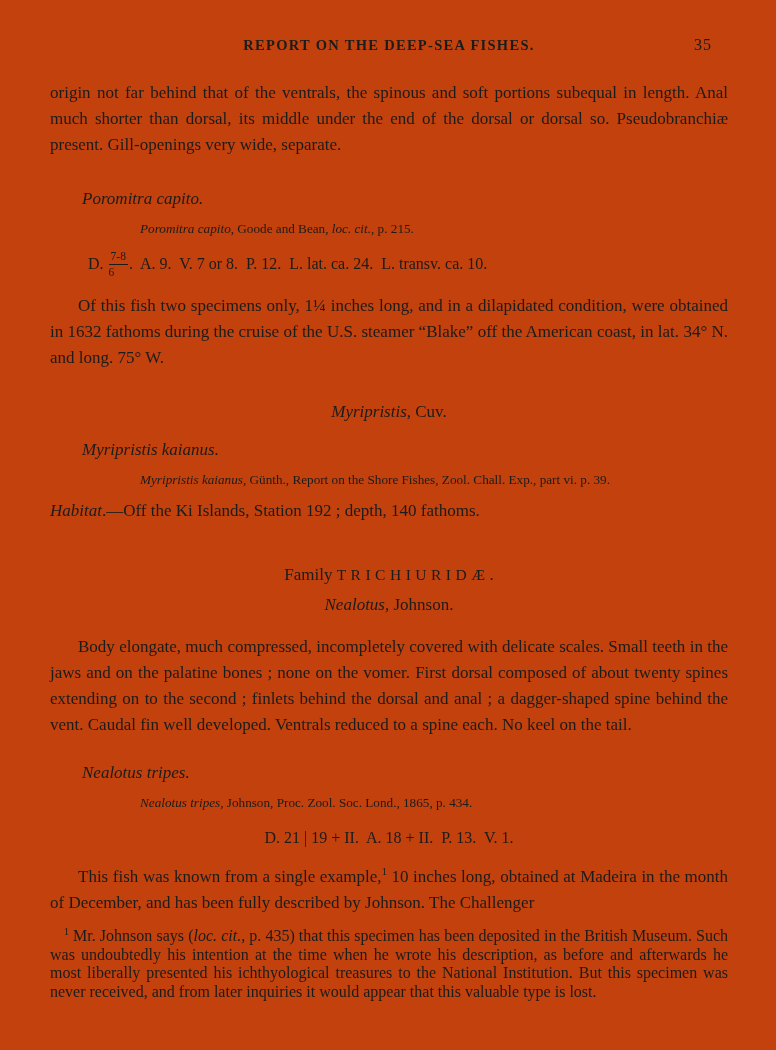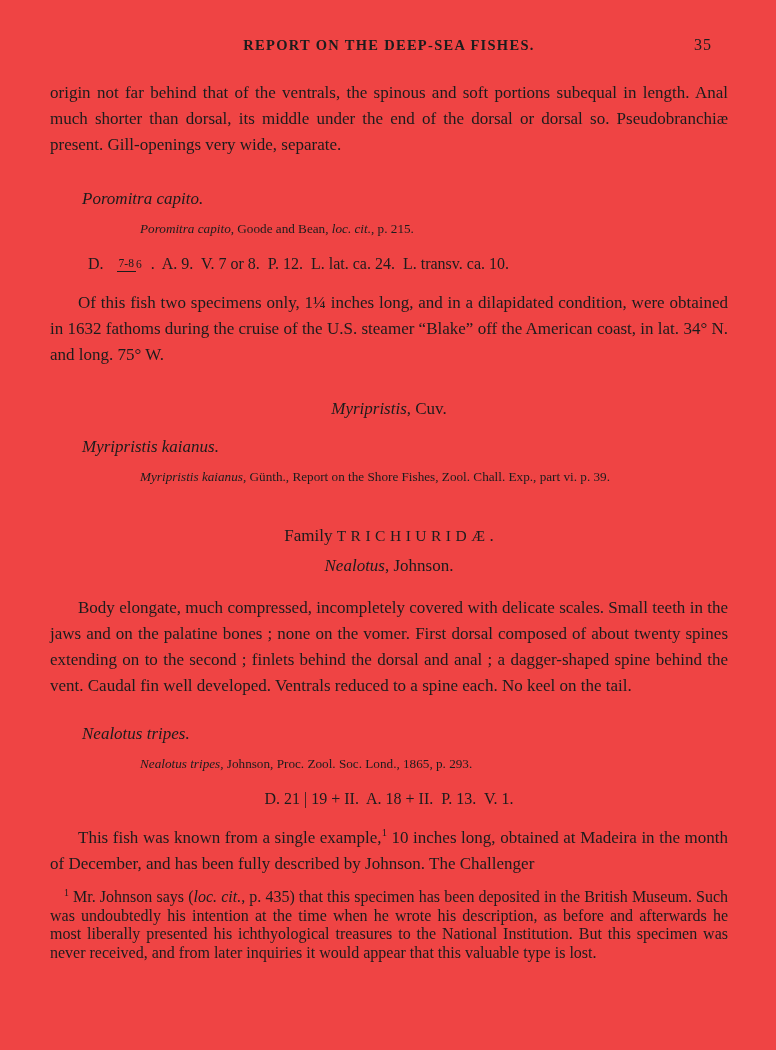--- a/index.html
+++ b/index.html
@@ -8,7 +8,7 @@
     height: 1050px;
     box-sizing: border-box;
     margin: 0 auto;
-    background: #ef4444;
+    background: #c2410c;
     color: #1c1c1c;
     font-family: "Liberation Serif", "DejaVu Serif", serif;
     padding: 36px 48px 18px 50px;

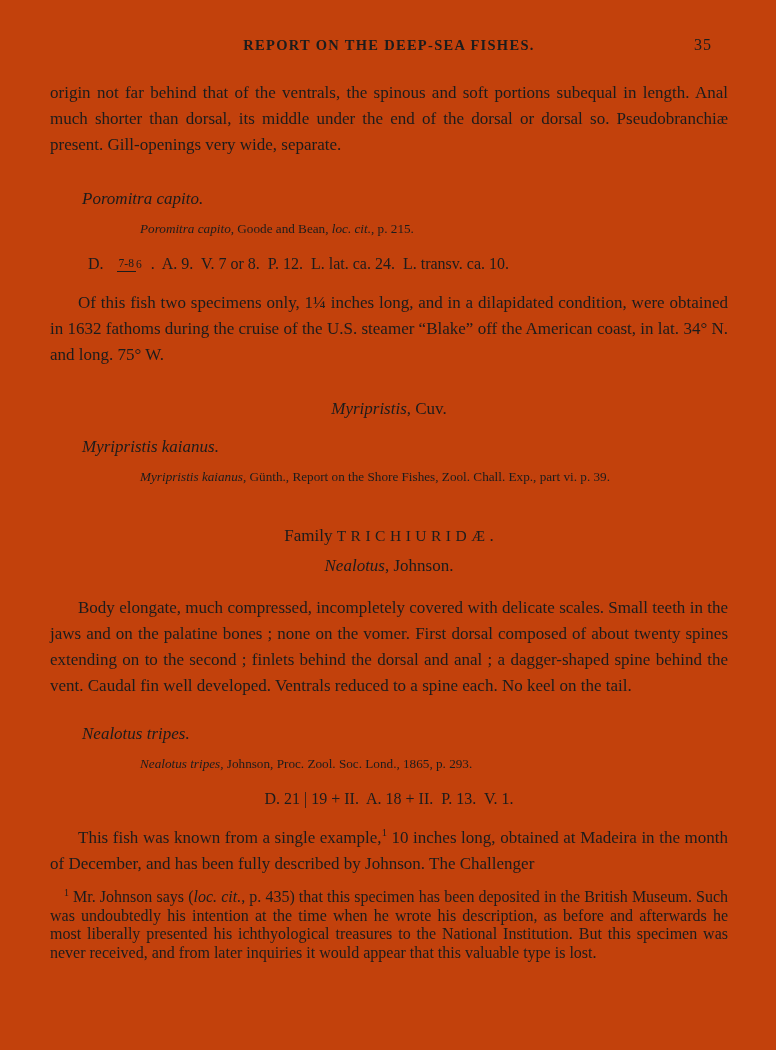--- a/index.html
+++ b/index.html
@@ -69,12 +69,12 @@
   .formula.center { text-align: center; }
   .frac {
     display: inline-flex;
-    flex-direction: row;
+    flex-direction: column;
     align-items: flex-start;
     vertical-align: middle;
     font-size: 11.5px;
     line-height: 1.15;
-    margin: 0 9px;
+    margin: 0 1px;
     position: relative;
     top: -1px;
   }

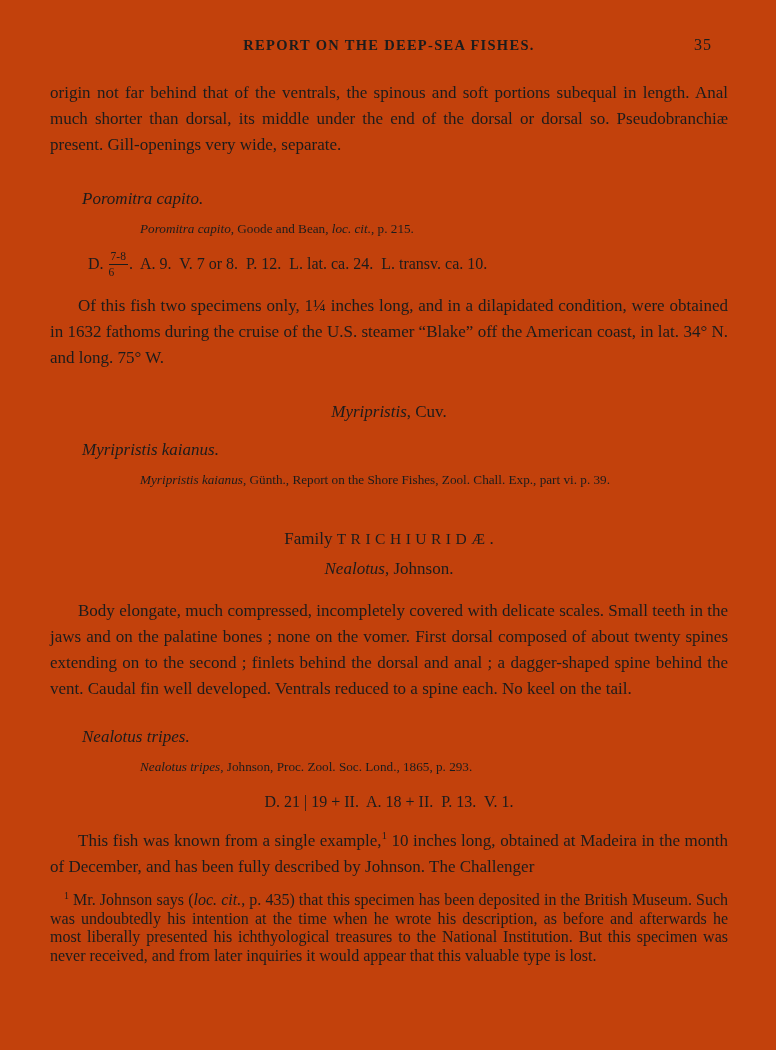--- a/index.html
+++ b/index.html
@@ -128,6 +128,7 @@
 
   <p class="citation mt-citation"><span class="it">Myripristis kaianus</span><span>, Günth., Report on the Shore Fishes, Zool. Chall. Exp., part vi. p. 39.</span></p>
 
+  <p class="body-text no-indent mt-habitat"><span class="it">Habitat</span><span>.—Off the Ki Islands, Station 192 ; depth, 140 fathoms.</span></p>
 
   <h2 class="center-heading mt-family"><span>Family </span><span class="spaced-caps">TRICHIURIDÆ</span><span>.</span></h2>
 

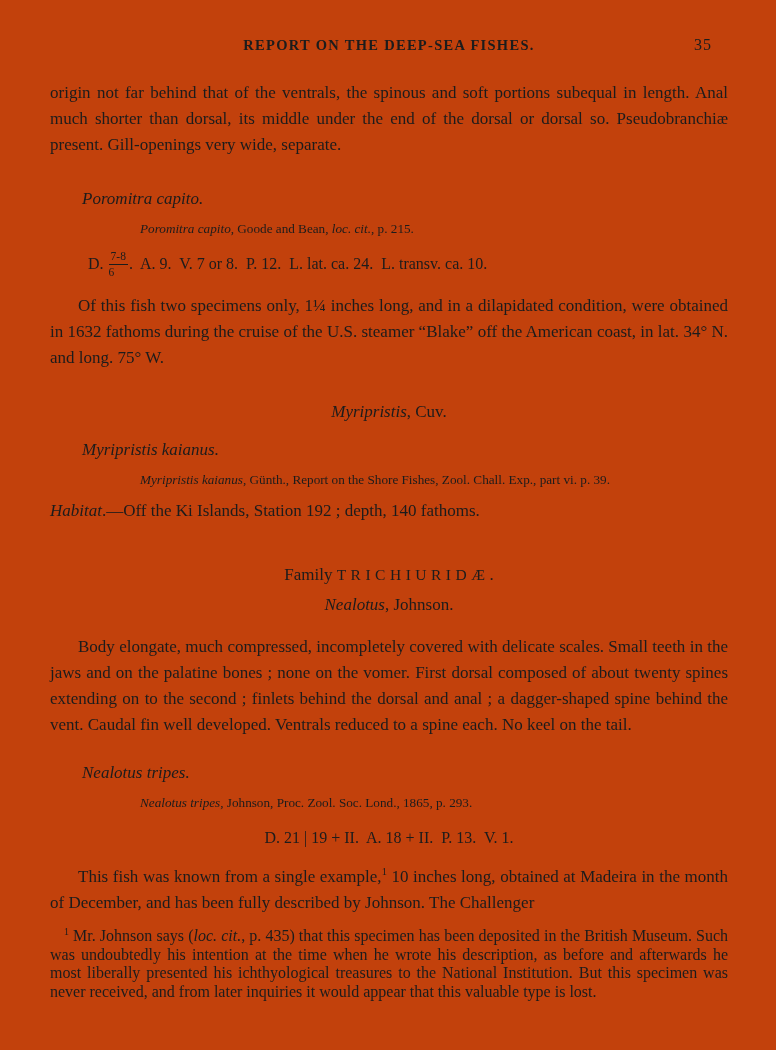--- a/index.html
+++ b/index.html
@@ -138,7 +138,7 @@
 
   <h3 class="species-heading mt-sp-heading-3">Nealotus tripes.</h3>
 
-  <p class="citation mt-citation"><span class="it">Nealotus tripes</span><span>, Johnson, Proc. Zool. Soc. Lond., 1865, p. 293.</span></p>
+  <p class="citation mt-citation"><span class="it">Nealotus tripes</span><span>, Johnson, Proc. Zool. Soc. Lond., 1865, p. 434.</span></p>
 
   <div class="formula center mt-formula">D. 21 | 19 + II.  A. 18 + II.  P. 13.  V. 1.</div>
 

